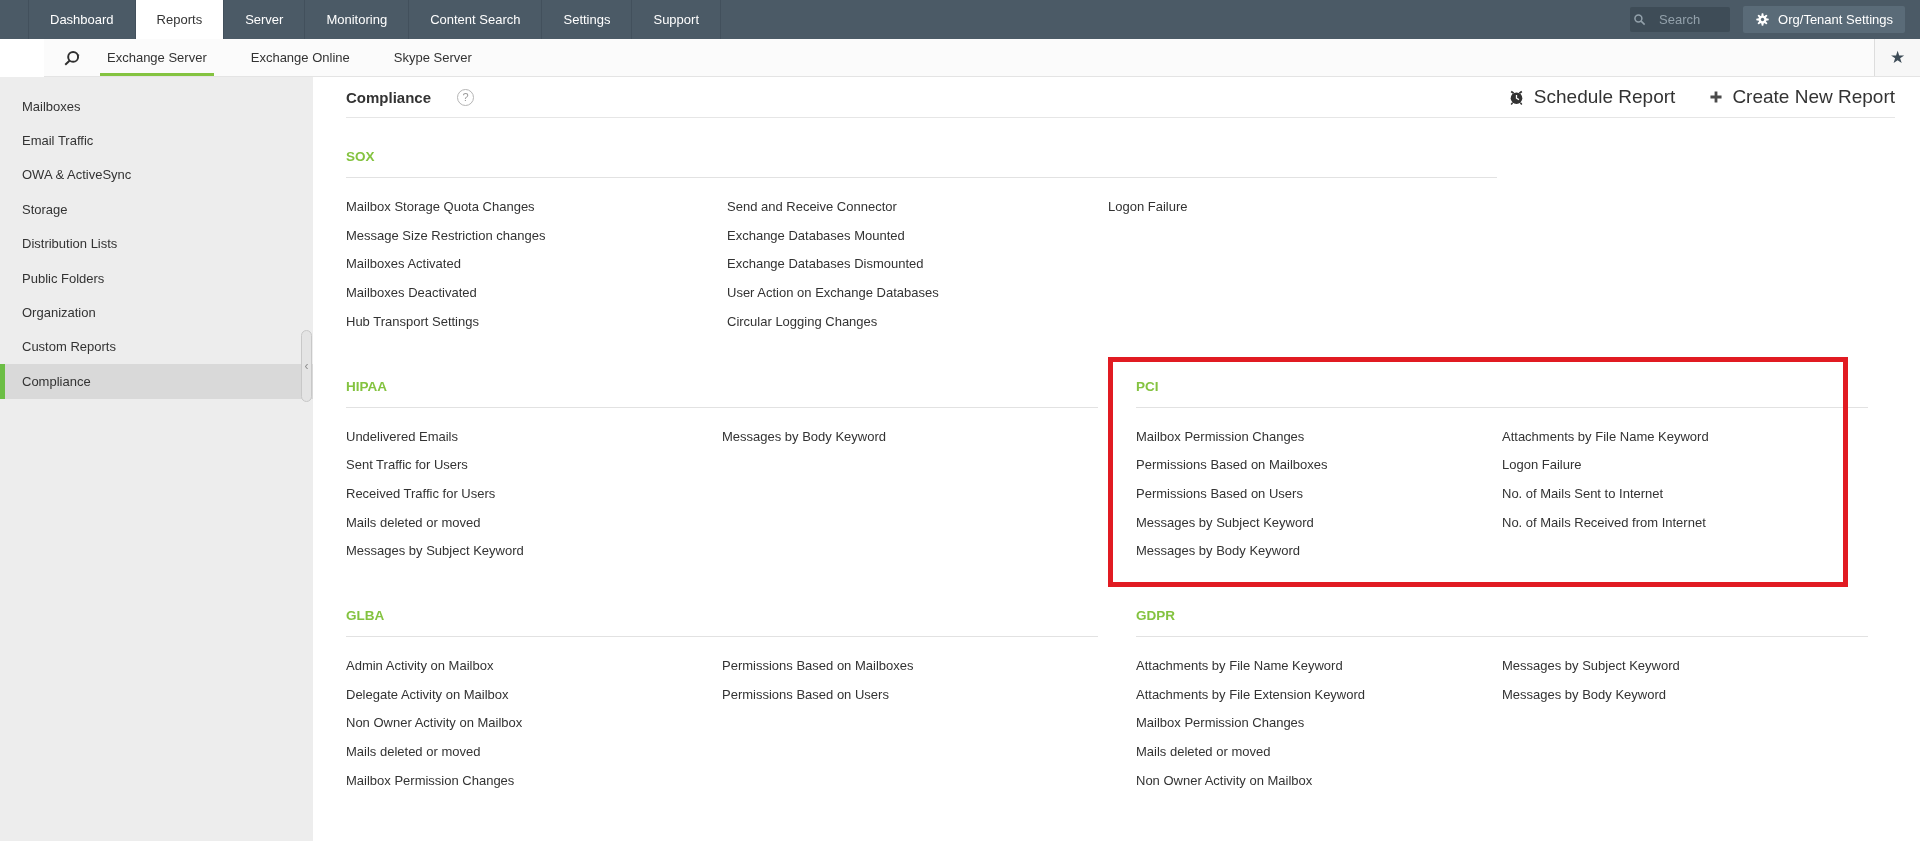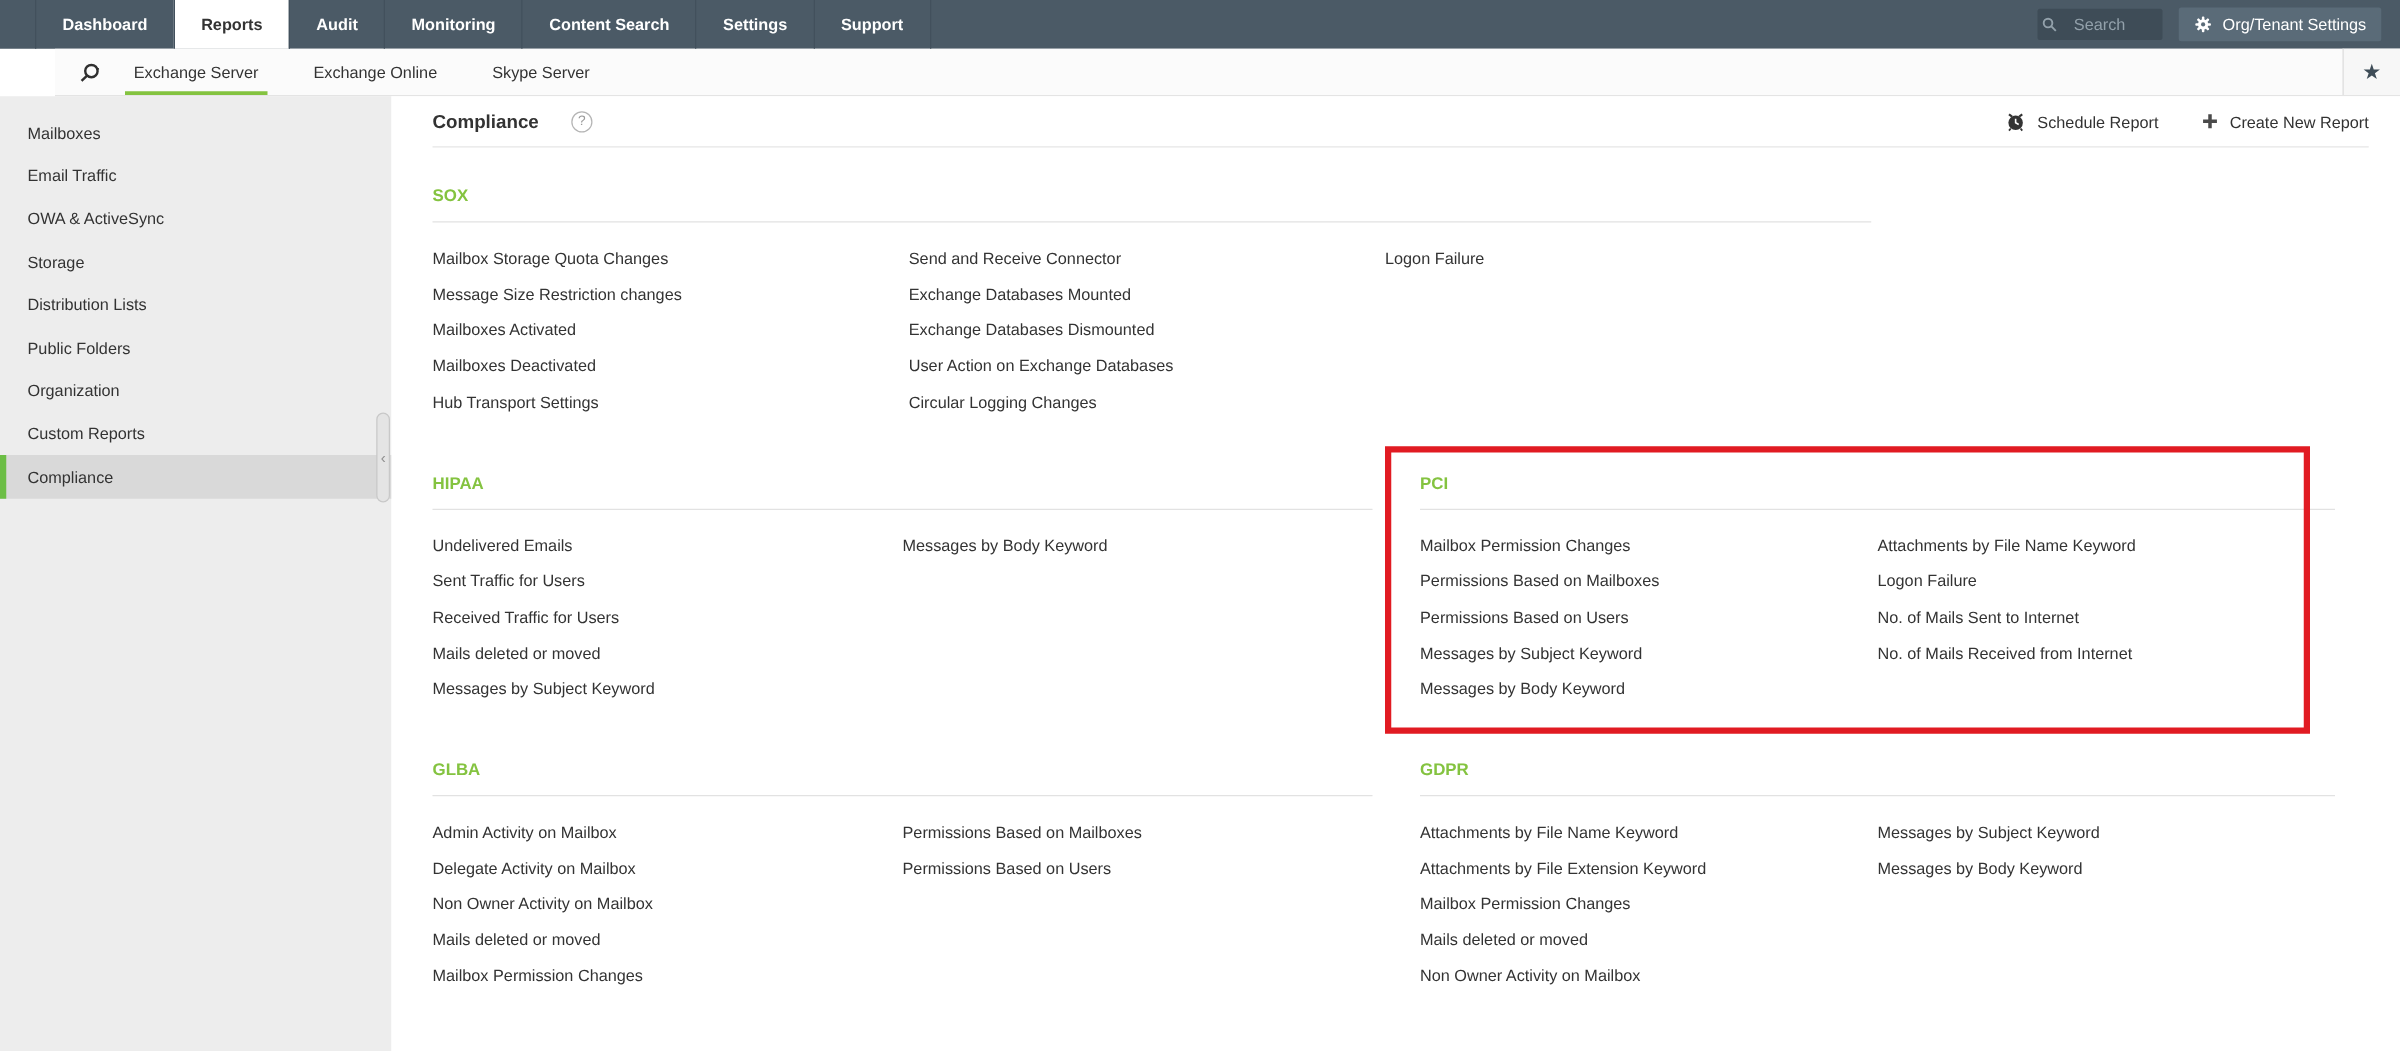--- a/index.html
+++ b/index.html
@@ -13,7 +13,7 @@
 
   
   .topnav{ height:39px; background:var(--navbar-bg); display:flex; align-items:stretch; }
-  .topnav-tabs{ display:flex; margin-left:28px;font-weight:bold; }
+  .topnav-tabs{ display:flex; margin-left:28px; }
   .topnav-tab{ display:flex; align-items:center; padding:0 21px; font-size:13px; color:#fff;
                border-left:1px solid #42505c; cursor:pointer; }
   .topnav-tabs .topnav-tab:last-child{ border-right:1px solid #42505c; }

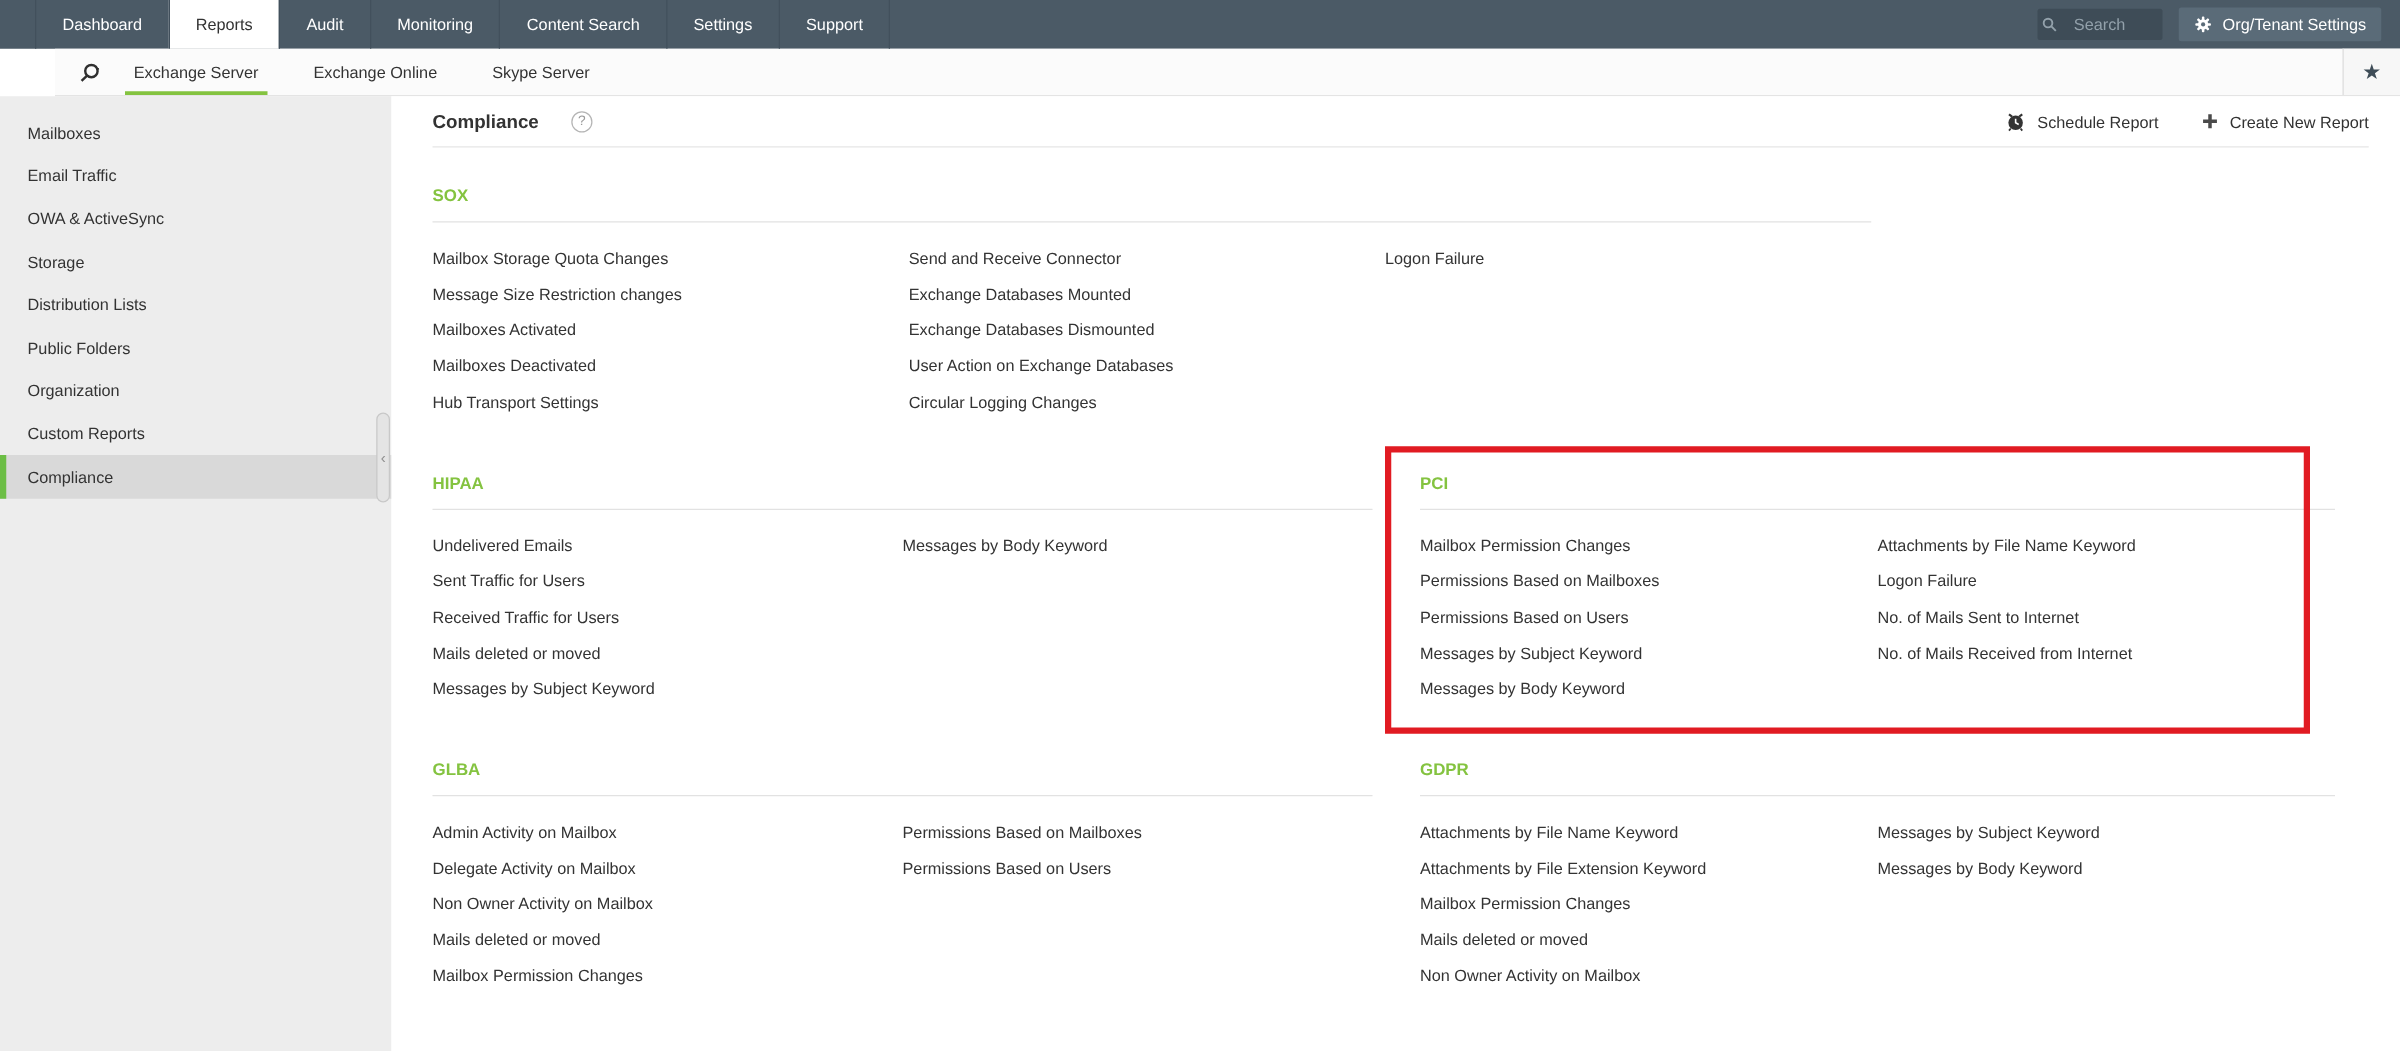--- a/index.html
+++ b/index.html
@@ -80,7 +80,7 @@
         <span>Reports</span>
       </div>
       <div class="topnav-tab">
-        <span>Audit</span>
+        <span>Server</span>
       </div>
       <div class="topnav-tab">
         <span>Monitoring</span>

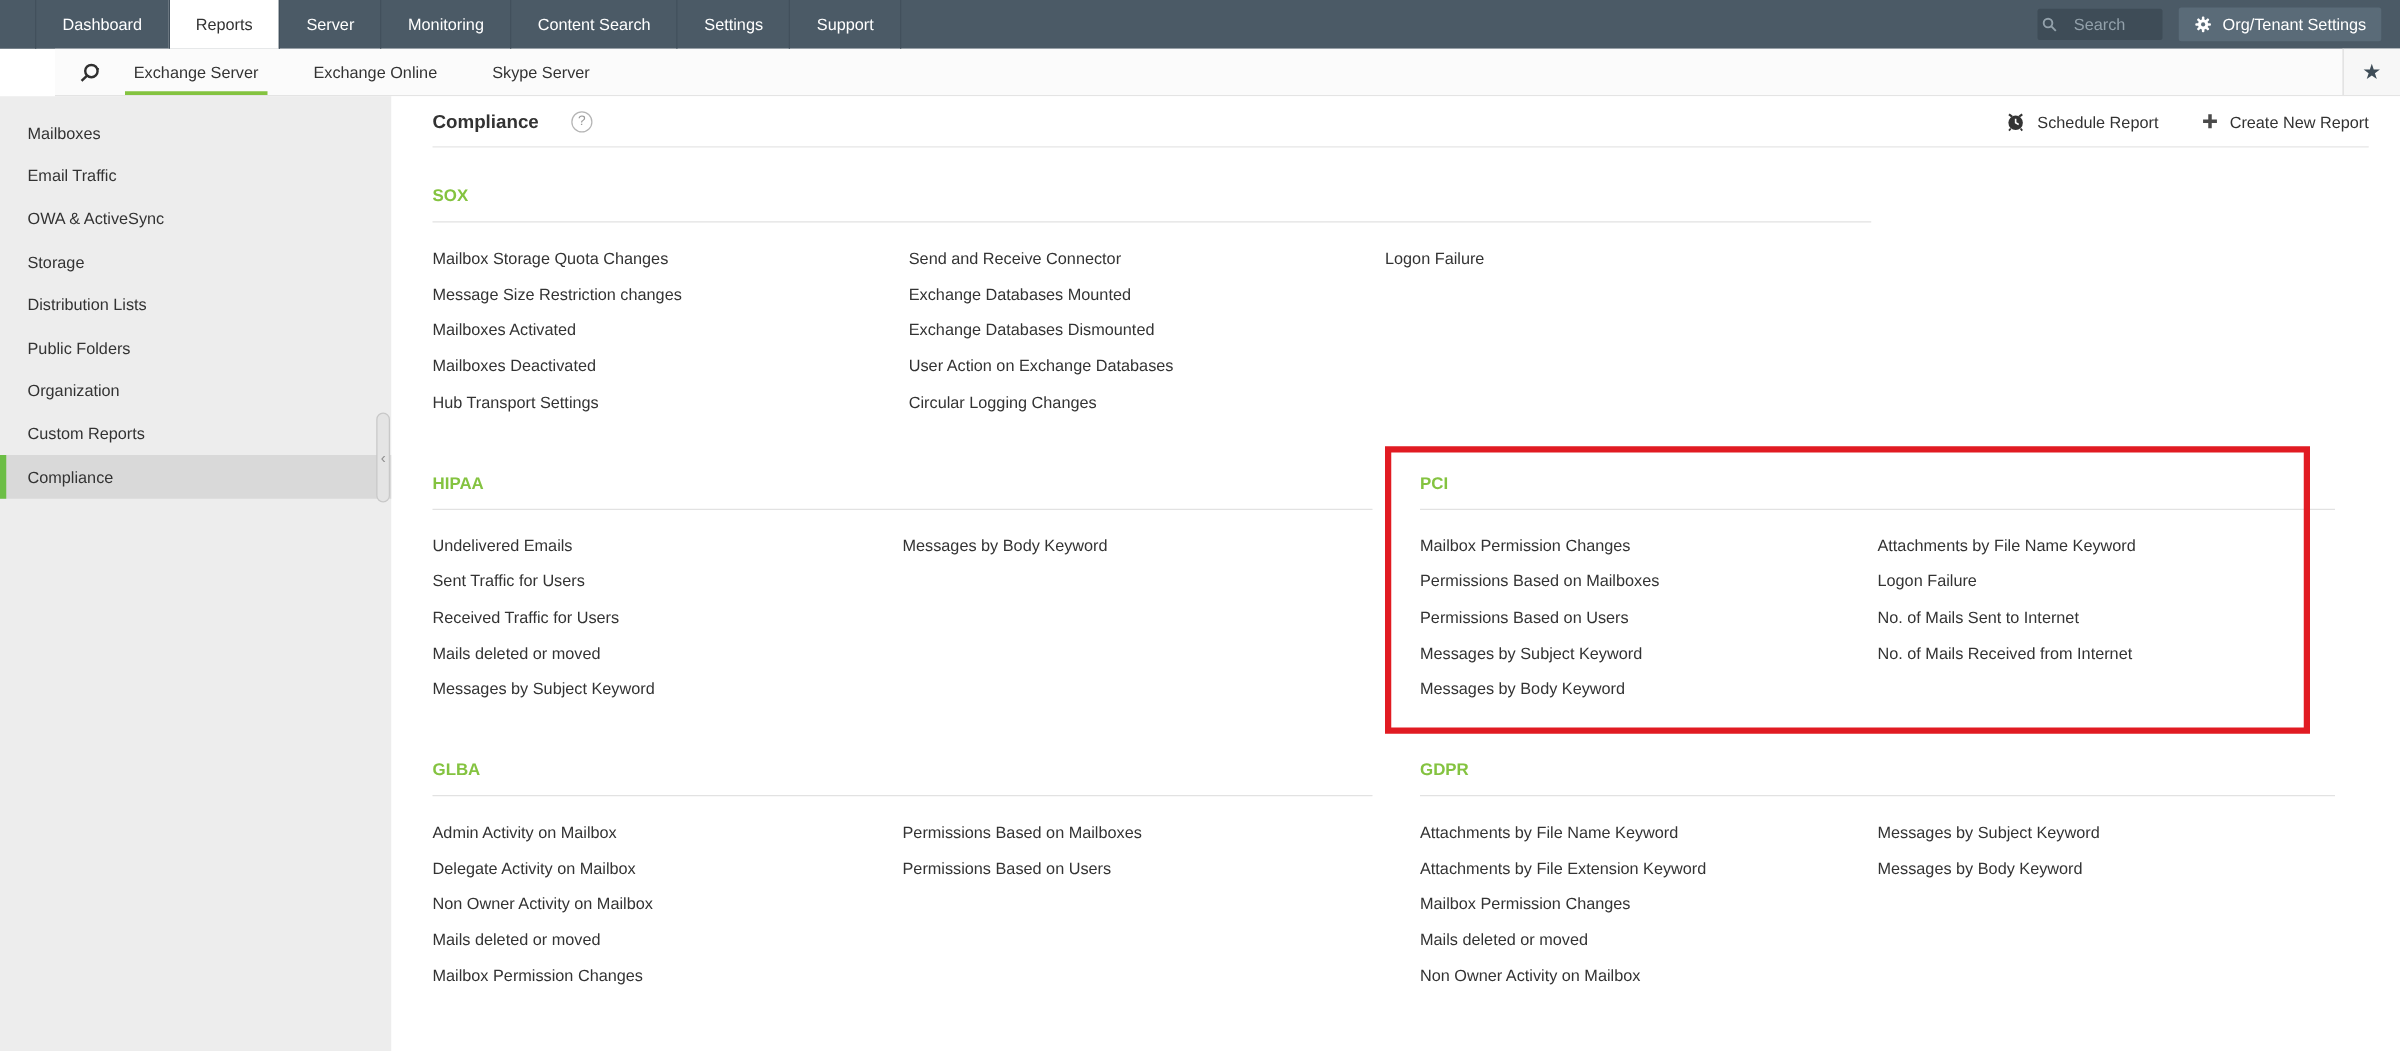--- a/index.html
+++ b/index.html
@@ -52,7 +52,7 @@
   .help{ margin-left:26px; width:17px; height:17px; border:1px solid #b5b5b5; border-radius:50%;
          color:#9a9a9a; font-size:11px; display:flex; align-items:center; justify-content:center; cursor:pointer; }
   .actions{ margin-left:auto; display:flex; gap:34px; }
-  .action{ display:flex; align-items:center; gap:9px; font-size:13px; color:#333; cursor:pointer; }
+  .action{ display:flex; align-items:center; gap:9px; font-size:19px; color:#333; cursor:pointer; }
 
   
   .sections{ margin-top:31px; display:grid; grid-template-columns:790px 1fr; }

